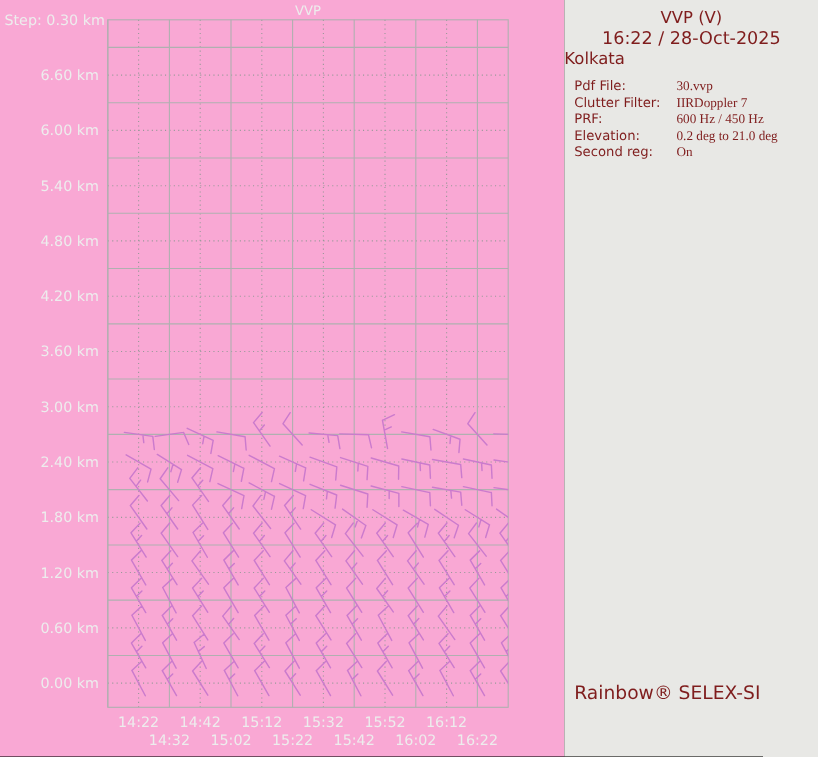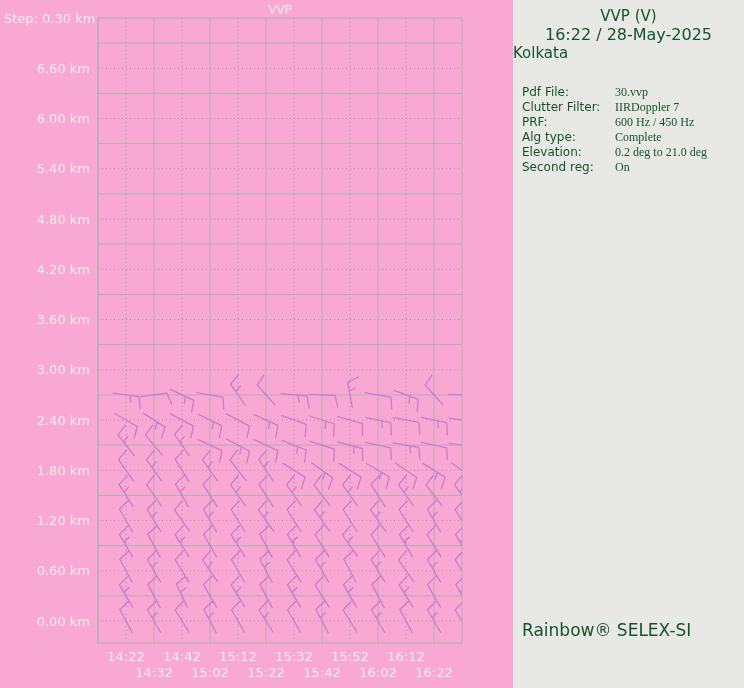--- a/index.html
+++ b/index.html
@@ -7,7 +7,7 @@
           font-family:"DejaVu Sans",sans-serif;}
   .chart-area{position:absolute;left:0;top:0;width:513px;height:688px;background:#f9a8d4;}
   #chart-svg{display:block;}
-  .panel{position:absolute;left:513px;top:0;width:231px;height:688px;background:#e8e8e5;color:#14532d;}
+  .panel{position:absolute;left:513px;top:0;width:231px;height:688px;background:#e8e8e5;color:#7f1d1d;}
   .panel-title{margin-top:7px;text-align:center;font-size:15px;line-height:18px;}
   .panel-datetime{text-align:center;font-size:16px;line-height:19px;}
   .panel-site{font-size:15px;line-height:19px;}

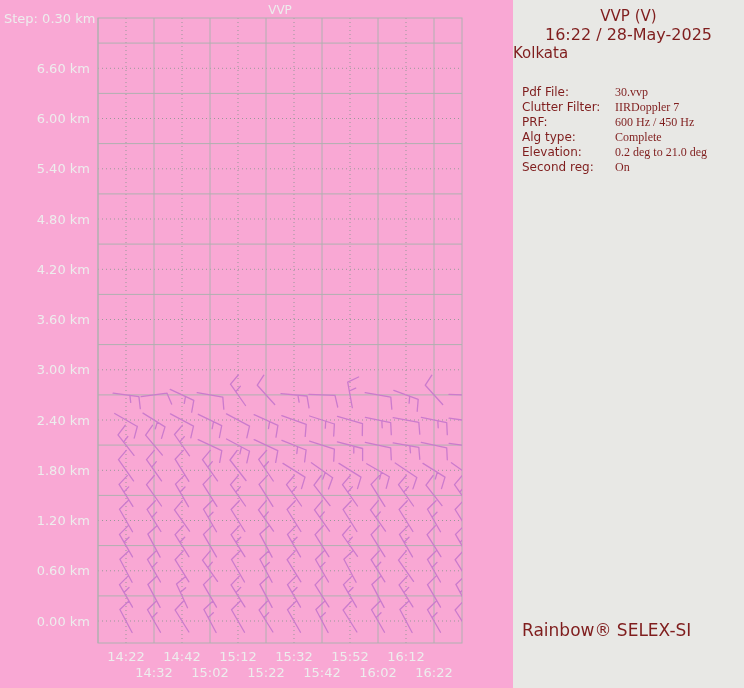--- a/index.html
+++ b/index.html
@@ -72,7 +72,7 @@
   </div>
   <div class="panel">
     <div class="panel-title">VVP (V)</div>
-    <div class="panel-datetime">16:22 / 28-May-2025</div>
+    <div class="panel-datetime">16:22 / 28-Oct-2025</div>
     <div class="panel-site">Kolkata</div>
     <div class="fields" id="fields">
         <div class="frow">

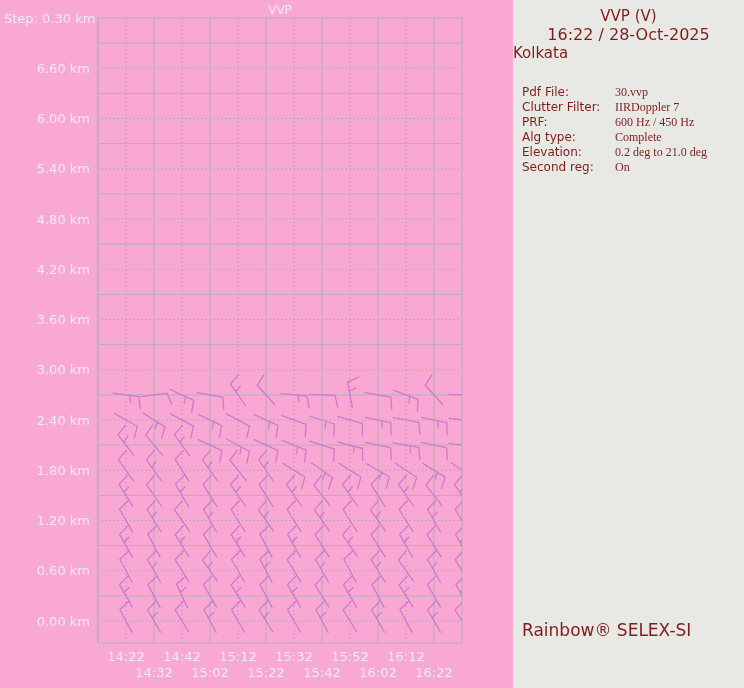--- a/index.html
+++ b/index.html
@@ -11,7 +11,7 @@
   .panel-title{margin-top:7px;text-align:center;font-size:15px;line-height:18px;}
   .panel-datetime{text-align:center;font-size:16px;line-height:19px;}
   .panel-site{font-size:15px;line-height:19px;}
-  .fields{margin-top:22px;padding-left:9px;font-size:12px;}
+  .fields{margin-top:8px;padding-left:9px;font-size:12px;}
   .frow{display:flex;line-height:15px;white-space:nowrap;}
   .flabel{display:inline-block;width:93px;flex:0 0 93px;}
   .fvalue{display:inline-block;font-family:Liberation Serif, serif;}

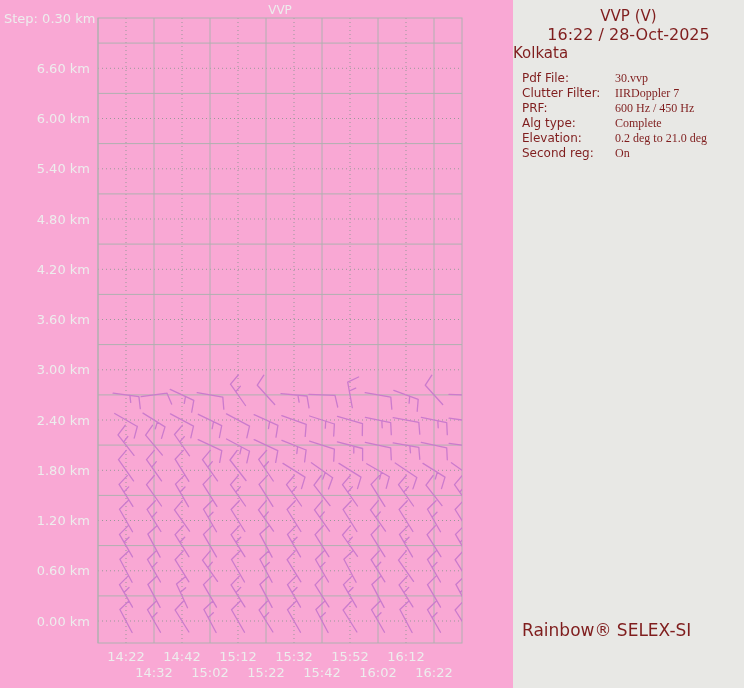--- a/index.html
+++ b/index.html
@@ -88,10 +88,6 @@
           <span class="fvalue">600 Hz / 450 Hz</span>
         </div>
         <div class="frow">
-          <span class="flabel">Alg type:</span>
-          <span class="fvalue">Complete</span>
-        </div>
-        <div class="frow">
           <span class="flabel">Elevation:</span>
           <span class="fvalue">0.2 deg to 21.0 deg</span>
         </div>

